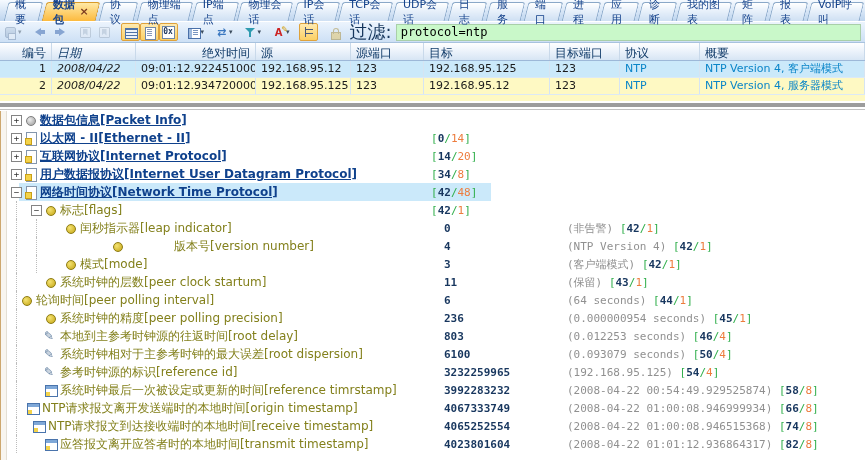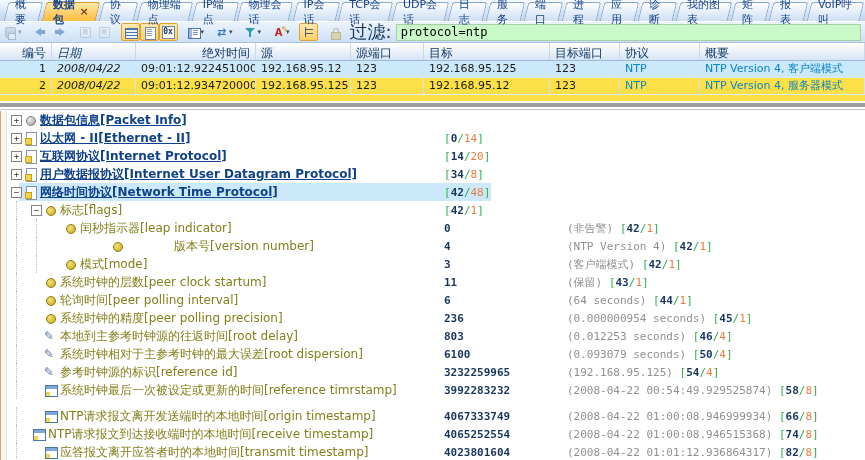--- a/index.html
+++ b/index.html
@@ -5,7 +5,7 @@
   *{box-sizing:border-box;margin:0;padding:0}
   html,body{width:865px;height:460px;overflow:hidden;background:#fff;
     font-family:"DejaVu Sans","Liberation Sans",sans-serif;}
-  .app{width:865px;height:347px;position:relative;background:#fde047}
+  .app{width:865px;height:347px;position:relative;background:#fef9c3}
 
   
   .tabbar{height:22px;display:flex;align-items:flex-end;padding-left:6px;

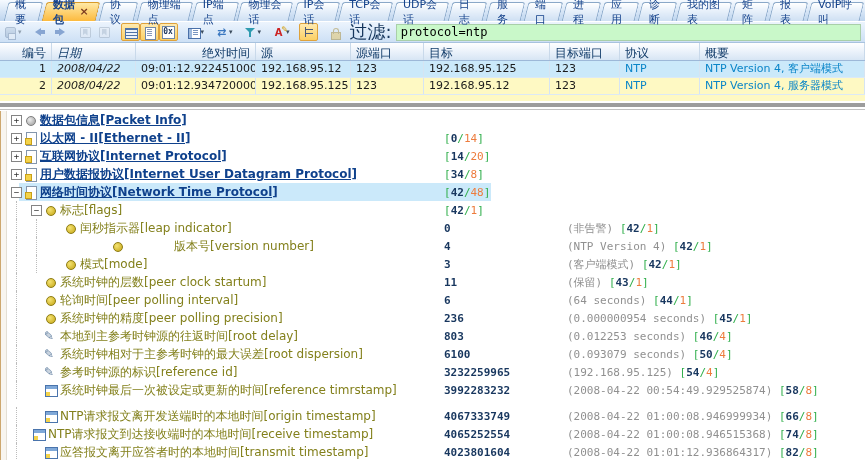--- a/index.html
+++ b/index.html
@@ -133,7 +133,7 @@
   .tlabel.field{color:var(--field-olive);}
   .tval{position:absolute;left:437px;font:bold 11px "DejaVu Sans Mono",monospace;
     color:var(--offset-navy);}
-  .tbr{position:absolute;left:437px;}
+  .tbr{position:absolute;left:424px;}
   .tcmt{position:absolute;left:560px;font:11px "DejaVu Sans Mono",monospace;
     color:var(--comment-gray);}
   .brk{font:11px "DejaVu Sans Mono",monospace;color:var(--bracket-green);}

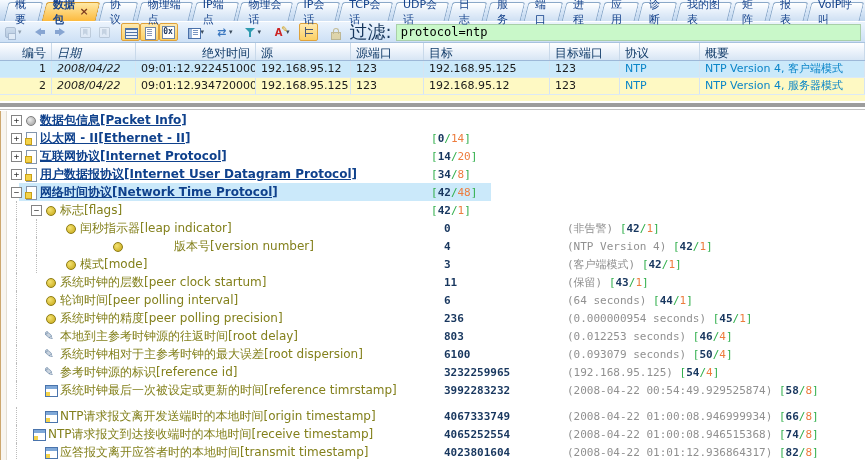--- a/index.html
+++ b/index.html
@@ -367,7 +367,7 @@
           <span class="tval">11</span>
           <span class="tcmt">(保留)  <span class="brk">[<span class="off">43</span>/<span class="len">1</span>]</span></span>
         </div>
-        <div class="trow" style="padding-left: 24px;">
+        <div class="trow" style="">
           <span class="gline" style="left: 9px;"></span>
           <span class="espace"></span>
           <span class="ticn dot-yellow"></span>

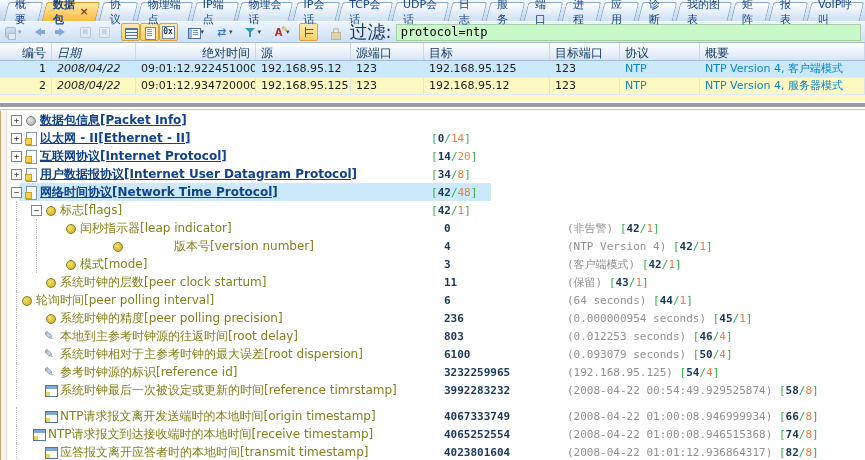--- a/index.html
+++ b/index.html
@@ -415,7 +415,7 @@
           <span class="tval">3992283232</span>
           <span class="tcmt">(2008-04-22 00:54:49.929525874)  <span class="brk">[<span class="off">58</span>/<span class="len">8</span>]</span></span>
         </div>
-        <div class="trow" style="padding-left: 24px; margin-top: 8px;">
+        <div class="trow" style="padding-left: 6px;">
           <span class="gline" style="left: 9px;"></span>
           <span class="espace"></span>
           <span class="ticn table-icn"></span>

